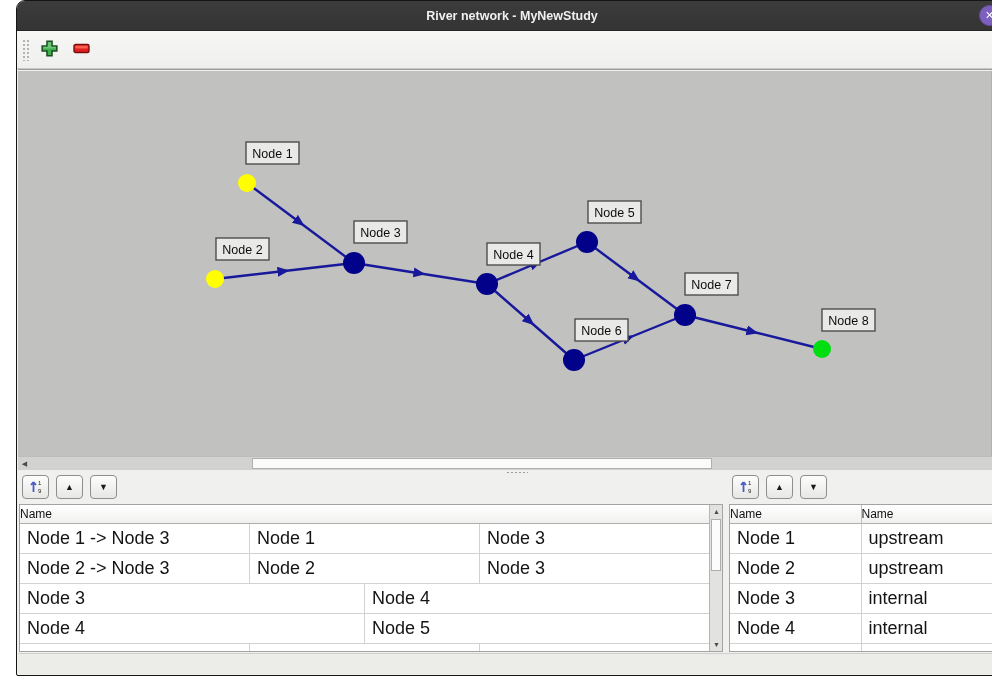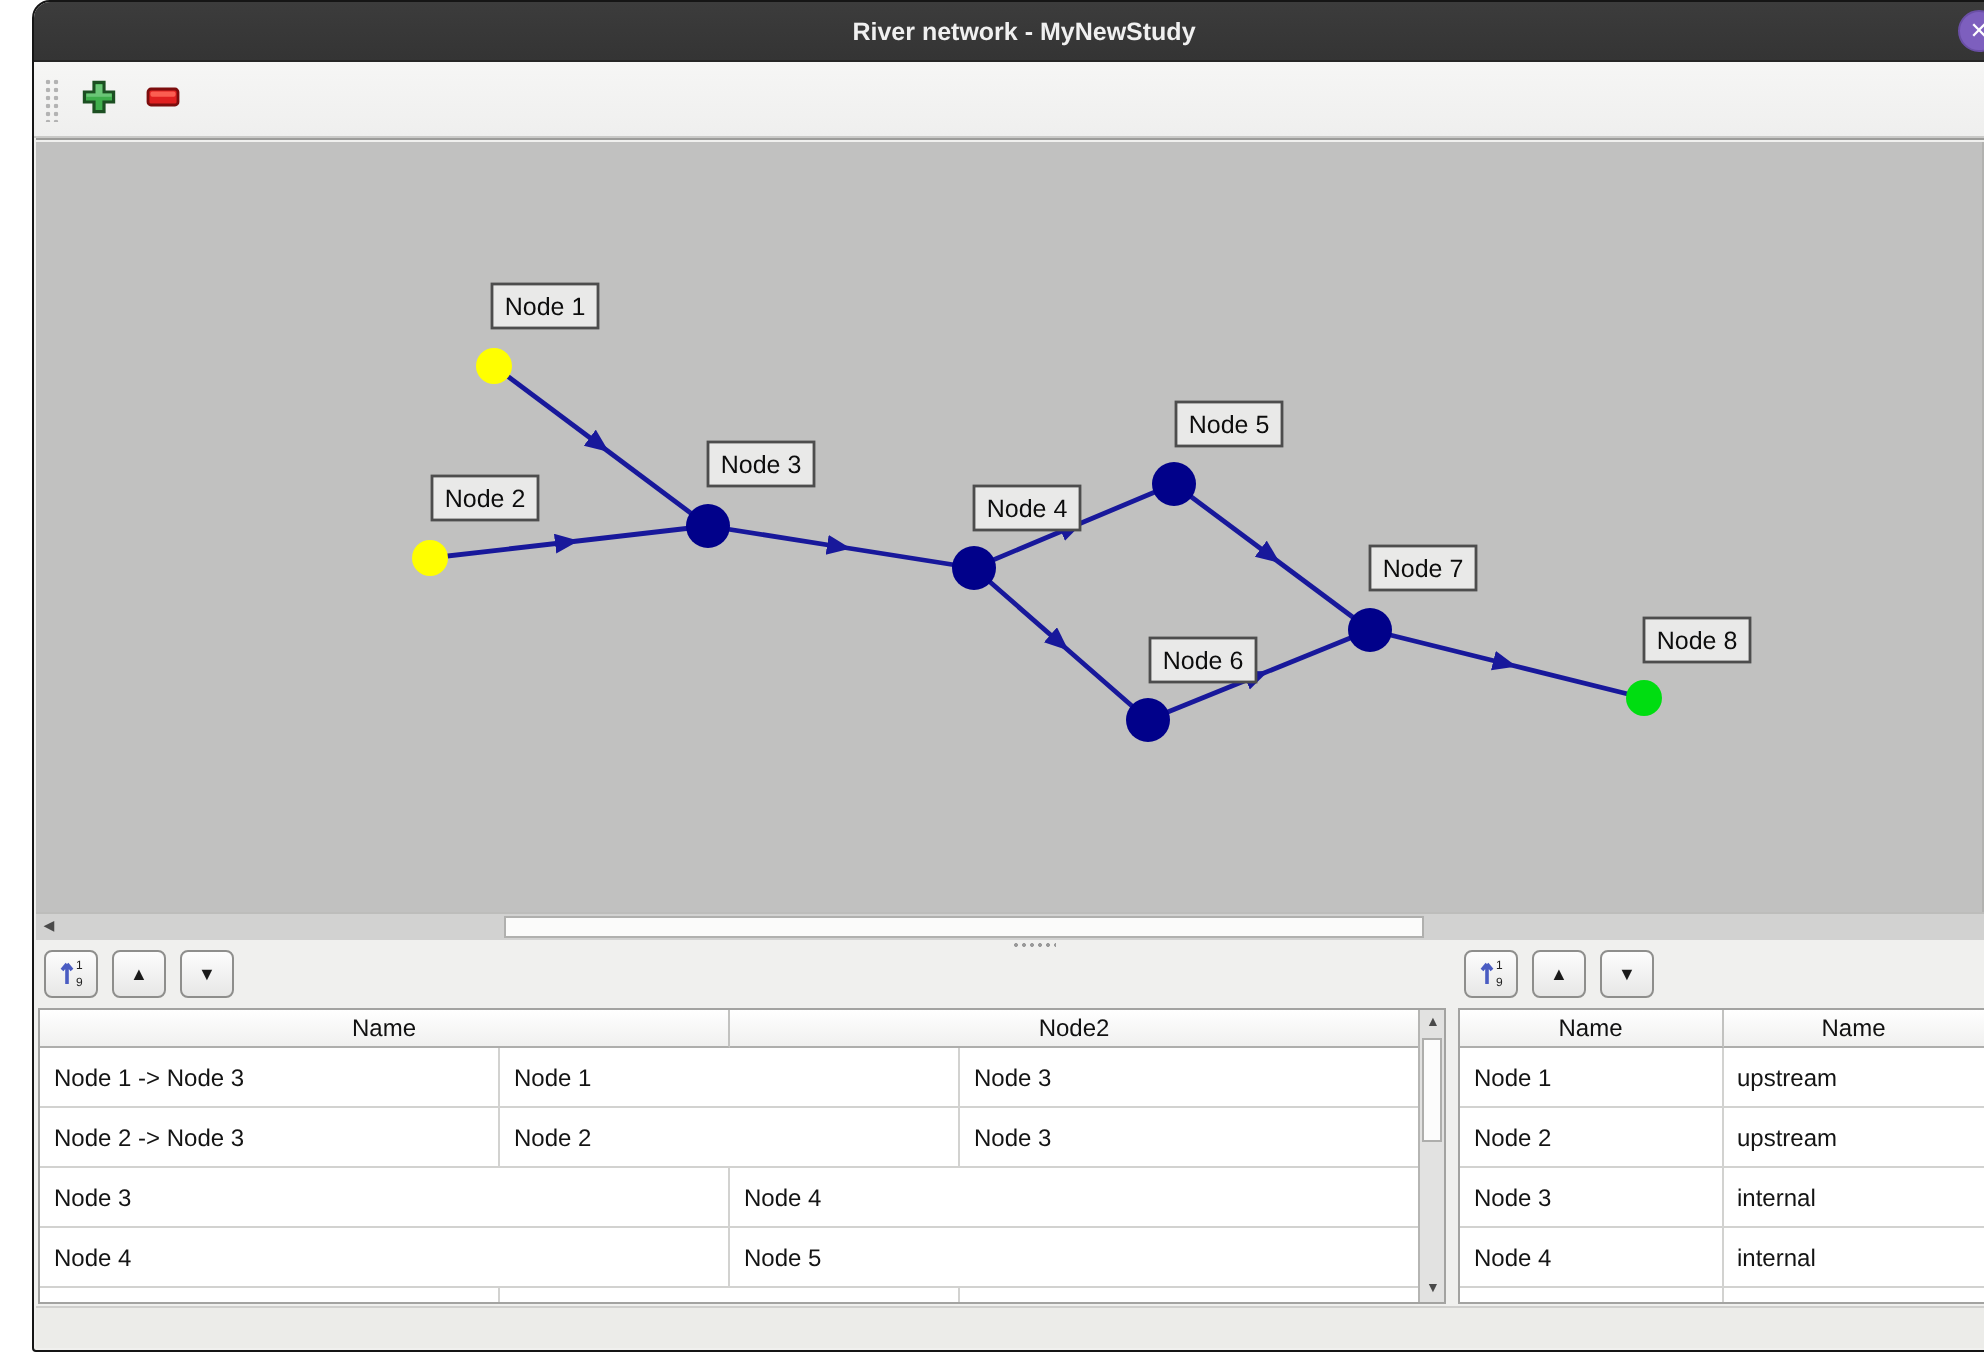--- a/index.html
+++ b/index.html
@@ -60,7 +60,7 @@
               background:#ffffff; overflow:hidden; }
   .t-inner { position:absolute; left:0; top:0; right:13px; bottom:0; }
   .t-head { display:flex; height:19px; }
-  .th { flex:1; text-align:center; font-size:12px; line-height:18px; color:#111;
+  .th { flex:1; text-align:left; font-size:12px; line-height:18px; color:#111;
               background:linear-gradient(#ffffff,#f0f0ef); border-right:1px solid #c2c2c0; border-bottom:1px solid #aeaeac; }
   .th:last-child { border-right:none; }
   .tr { display:flex; height:30px; border-bottom:1px solid #d2d2d0; background:#fff; }

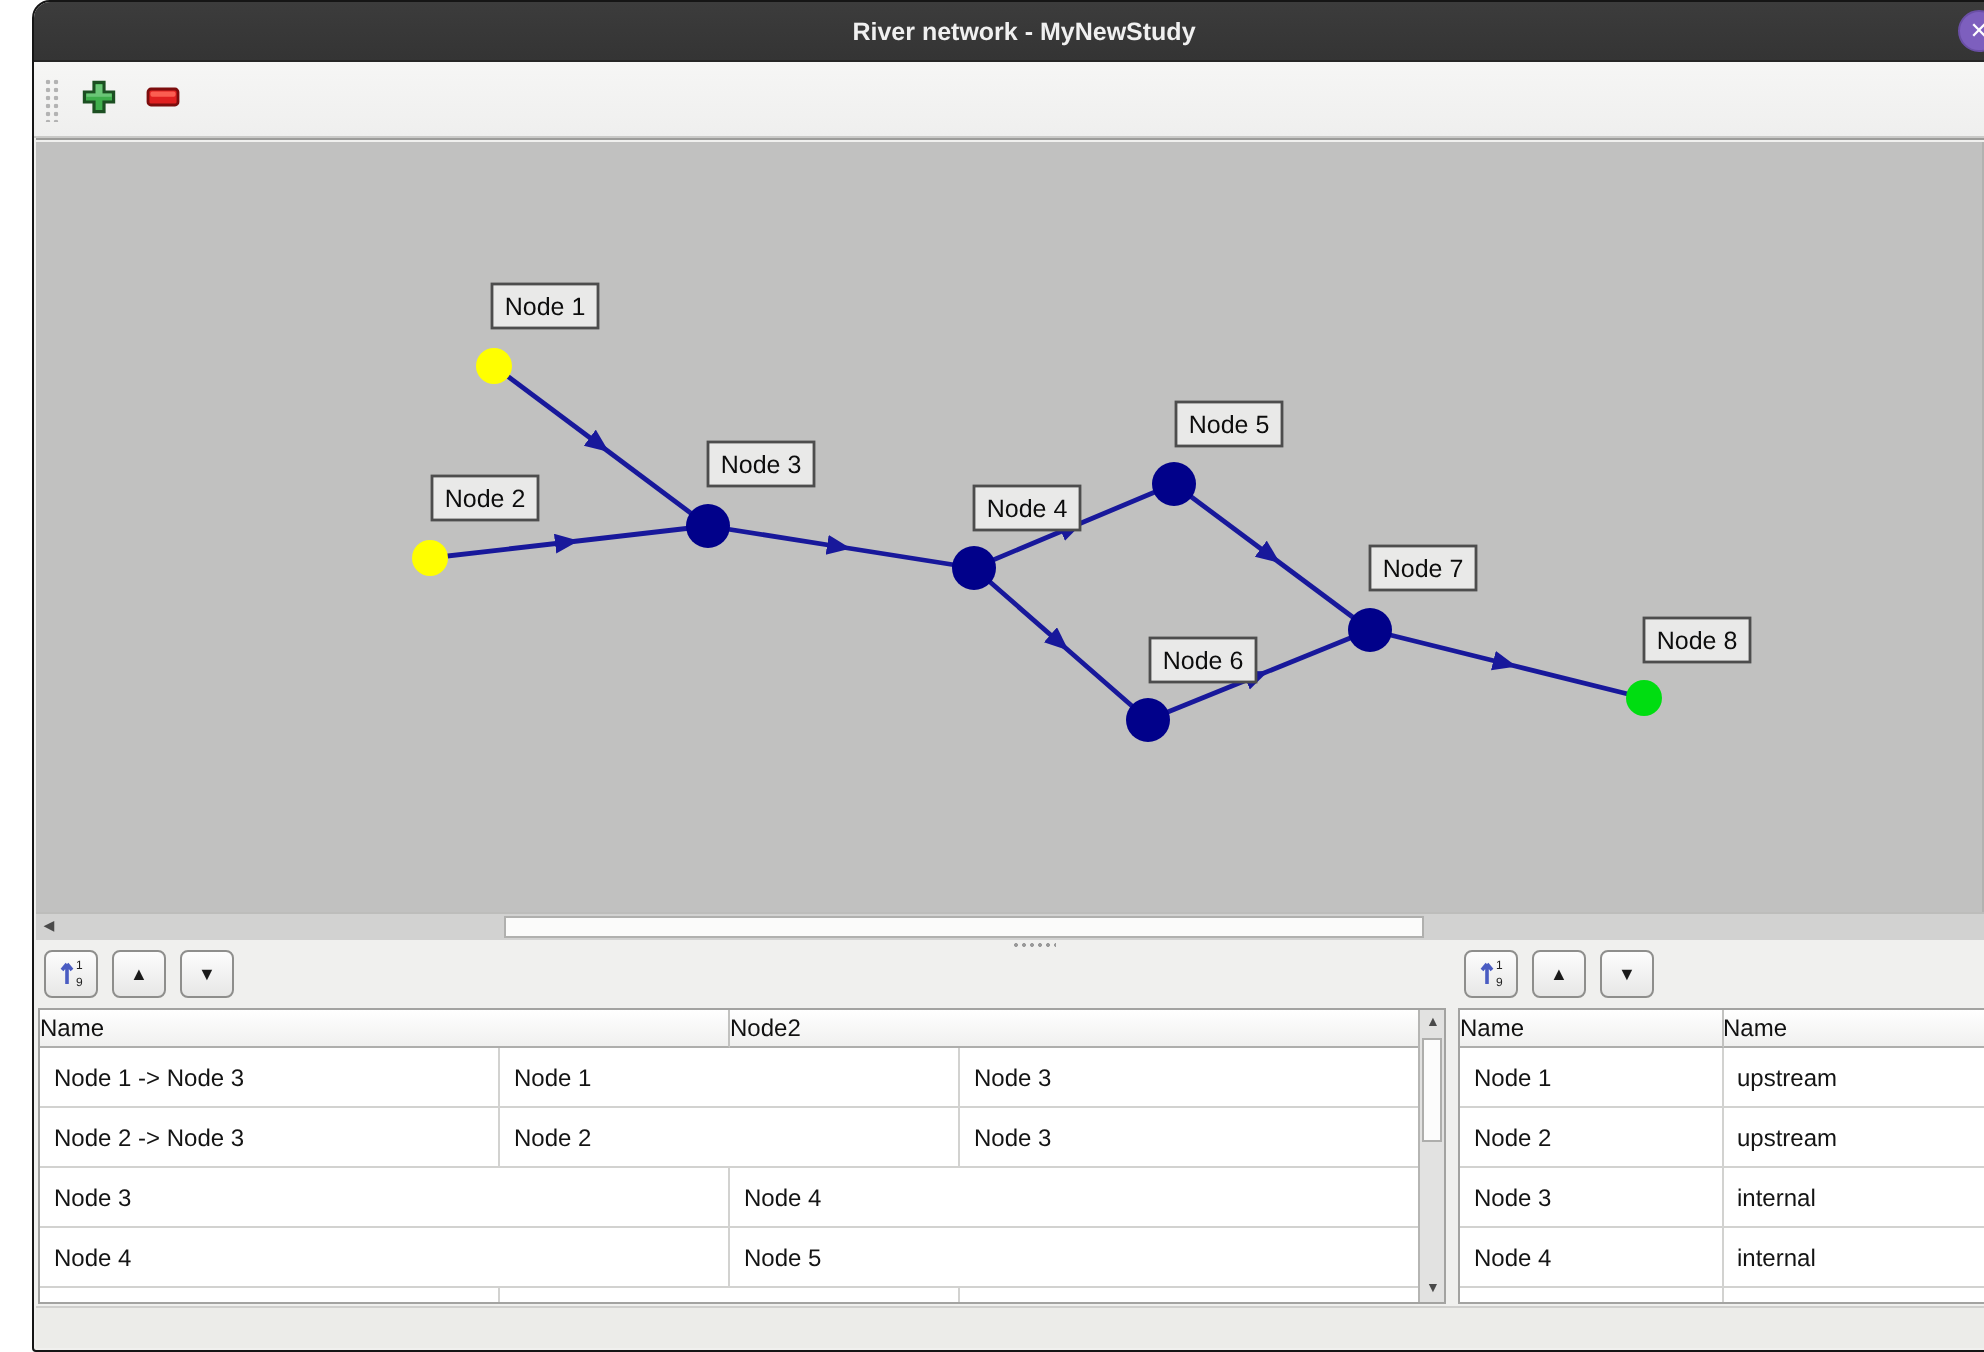--- a/index.html
+++ b/index.html
@@ -206,7 +206,6 @@
         <div class="t-inner">
           <div class="t-head">
               <div class="th">Name</div>
-              <div class="th">Node2</div>
             </div>
           <div class="t-body">
               <div class="tr">

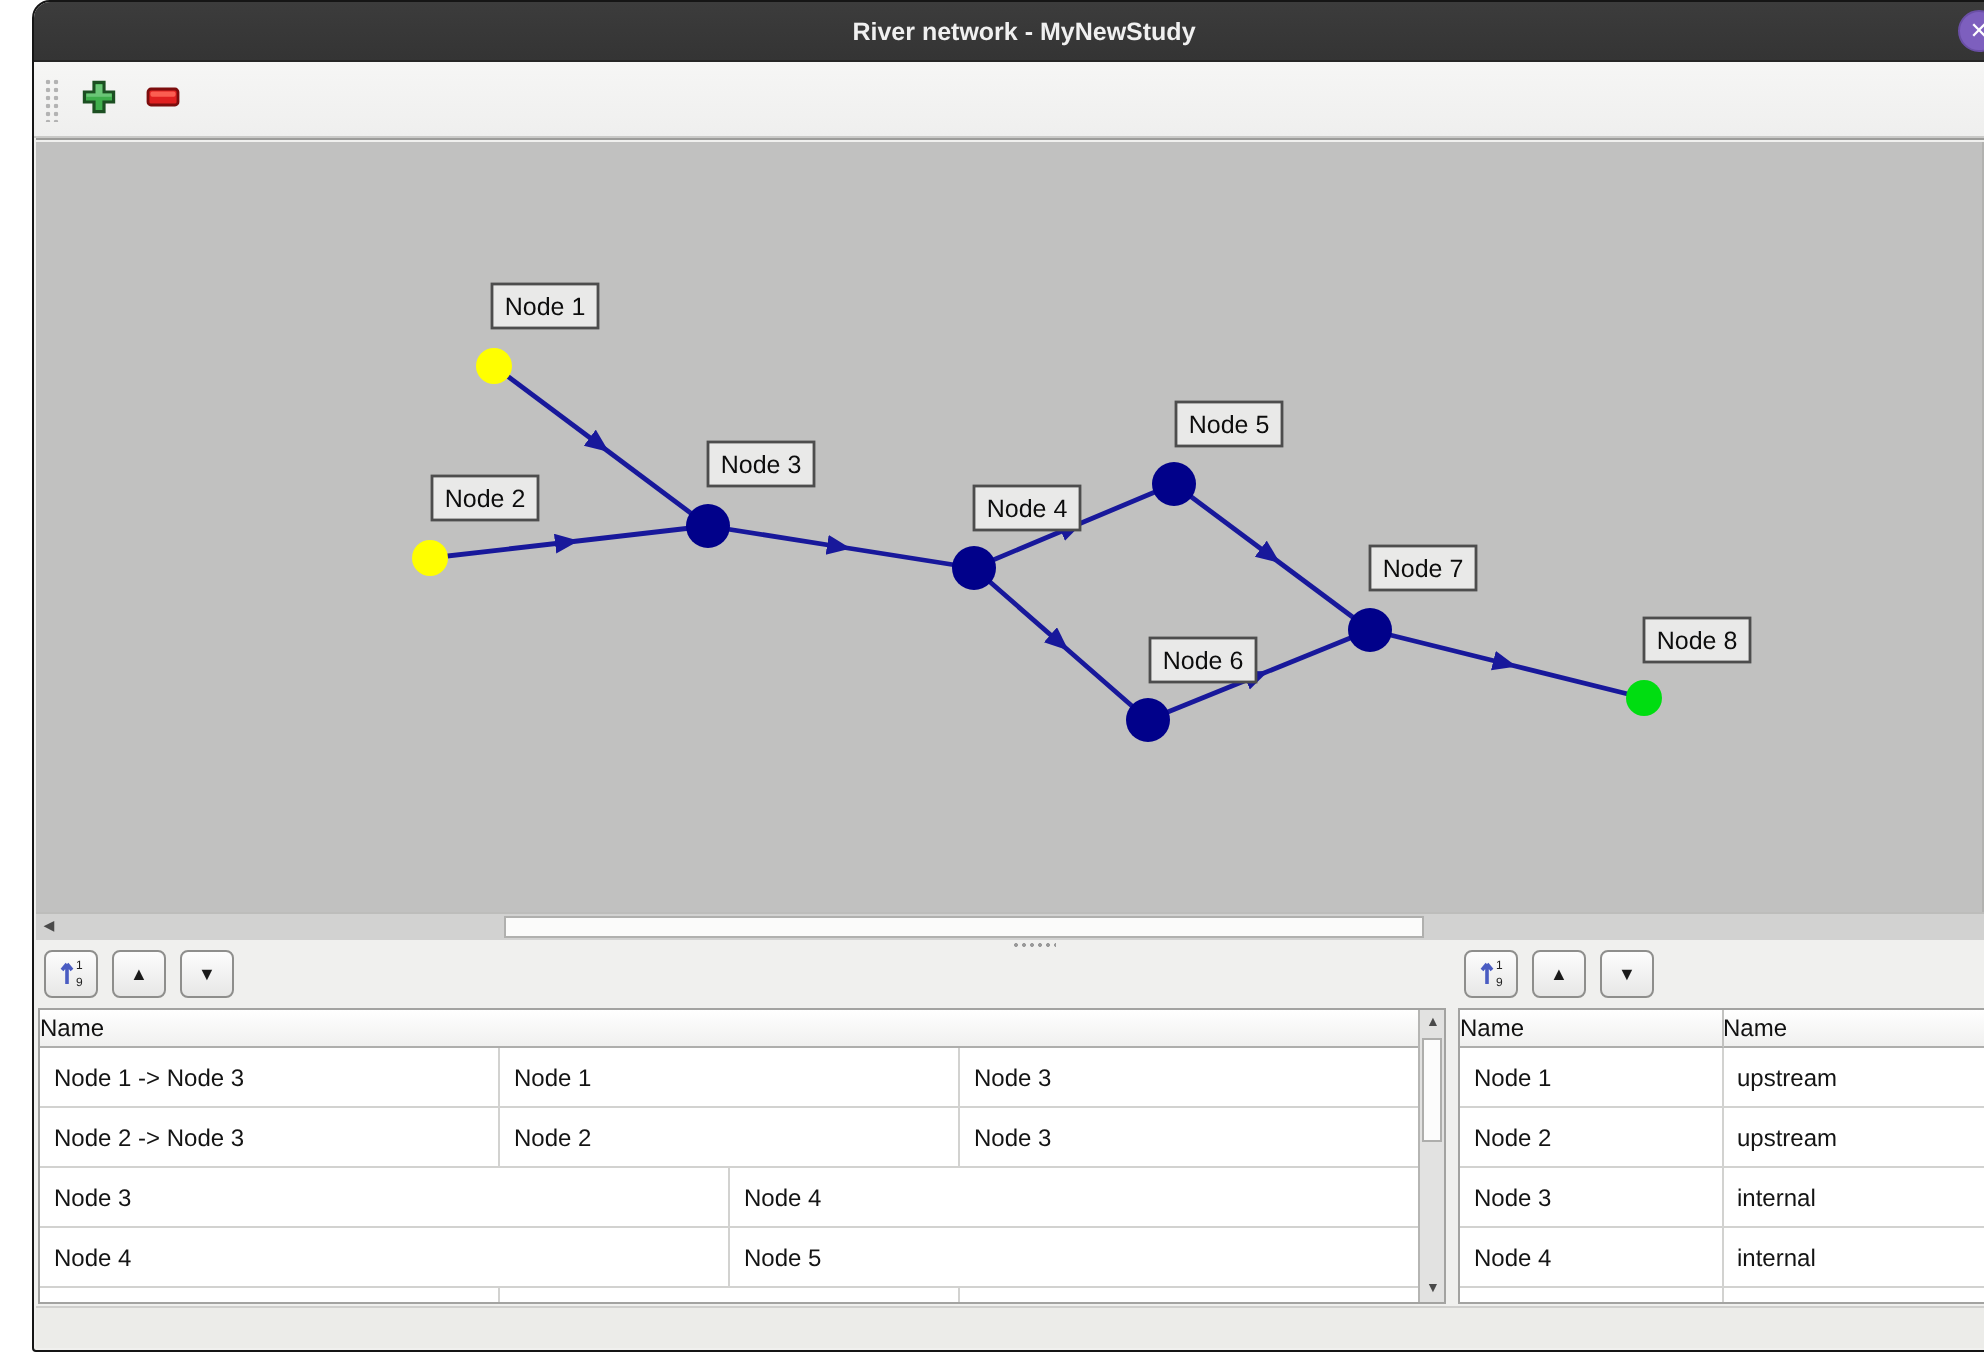--- a/index.html
+++ b/index.html
@@ -64,7 +64,7 @@
               background:linear-gradient(#ffffff,#f0f0ef); border-right:1px solid #c2c2c0; border-bottom:1px solid #aeaeac; }
   .th:last-child { border-right:none; }
   .tr { display:flex; height:30px; border-bottom:1px solid #d2d2d0; background:#fff; }
-  .td { flex:1; border-right:1px solid #d2d2d0; font-size:12px; color:#141414; padding:0 7px;
+  .td { flex:1; border-right:1px solid #d2d2d0; font-size:18px; color:#141414; padding:0 7px;
               display:flex; align-items:center; white-space:nowrap; overflow:hidden; }
   .td:last-child { border-right:none; }
   .t-scroll { position:absolute; right:0; top:0; bottom:0; width:13px; background:#e2e2e1; border-left:1px solid #b5b5b3; }

